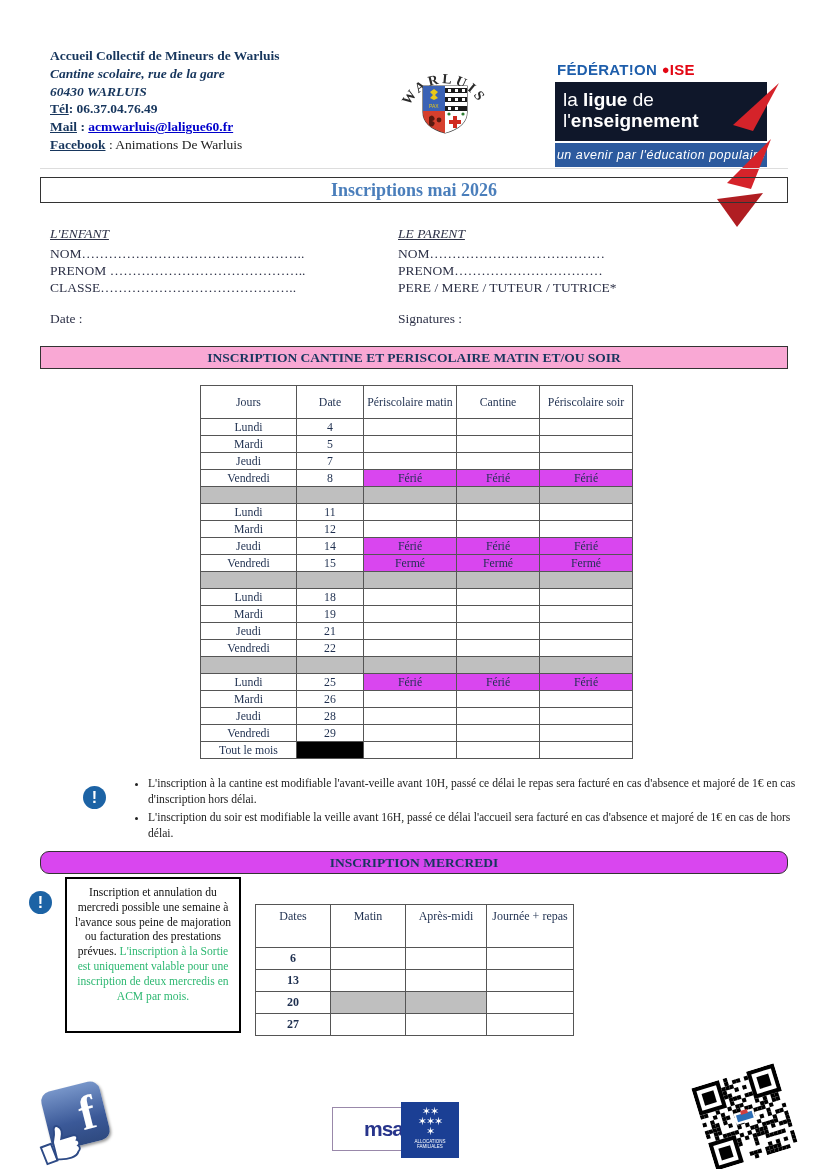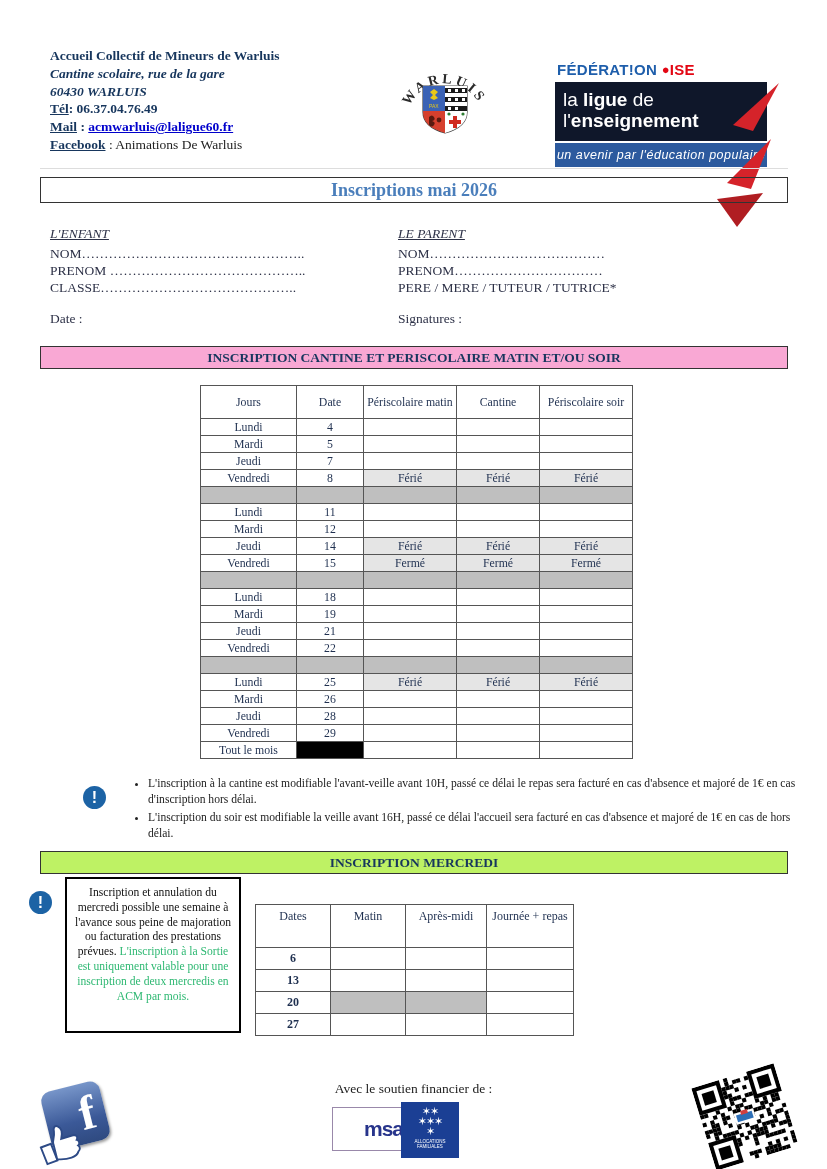--- a/index.html
+++ b/index.html
@@ -60,7 +60,7 @@
   .cantine-table th{height:32px;line-height:1.2;}
   .cantine-table .cw0{width:95px;} .cantine-table .cw1{width:66px;} .cantine-table .cw2{width:92px;}
   .cantine-table .cw3{width:82px;} .cantine-table .cw4{width:92px;}
-  .cantine-table td.gray{background:#e5e5e5;}
+  .cantine-table td.gray{background:#d946ef;}
   .cantine-table td.sep{background:#bfbfbf;}
   .cantine-table td.blk{background:#000;}
 

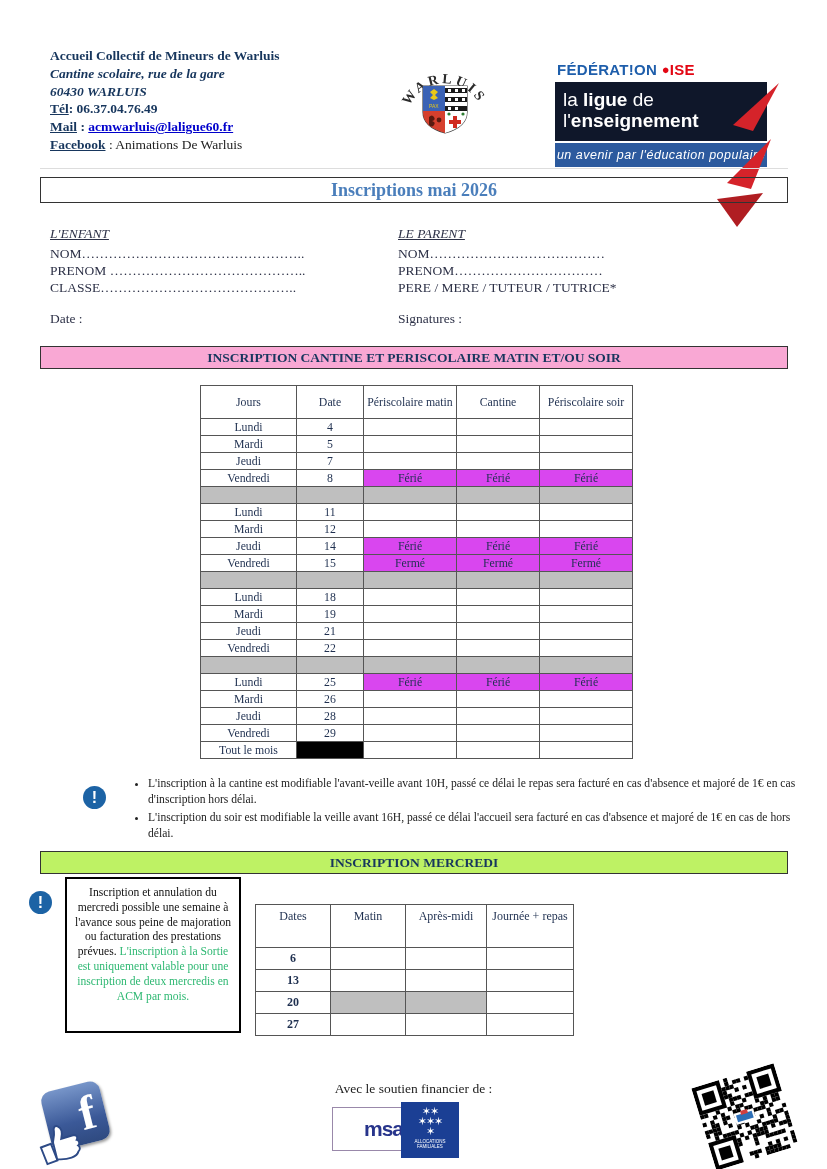--- a/index.html
+++ b/index.html
@@ -50,7 +50,7 @@
   .banner{position:absolute;left:40px;width:746px;height:21px;border:1px solid #333;text-align:center;
           line-height:21px;font-weight:bold;font-size:13.5px;color:#17365d;}
   .banner.blue{top:346px;background:#f9a8d4;}
-  .banner.green{top:851px;background:#bef264;}
+  .banner.green{top:851px;background:#d946ef;border-radius:9px;}
 
   
   .cantine-table{position:absolute;left:200px;top:385px;border-collapse:collapse;

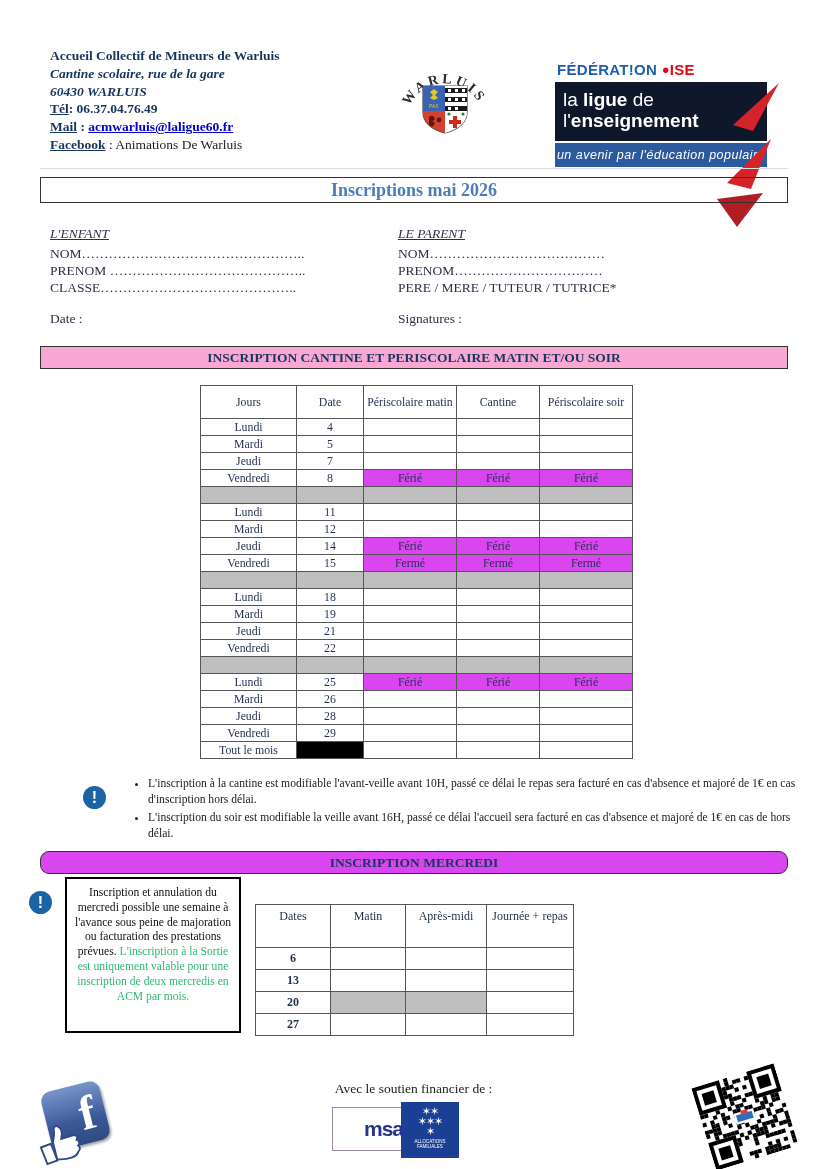--- a/index.html
+++ b/index.html
@@ -438,7 +438,6 @@
     </svg>
   </div>
 
-  <div class="support">Avec le soutien financier de :</div>
 
   <div class="msa">
     <span class="m">msa</span>

